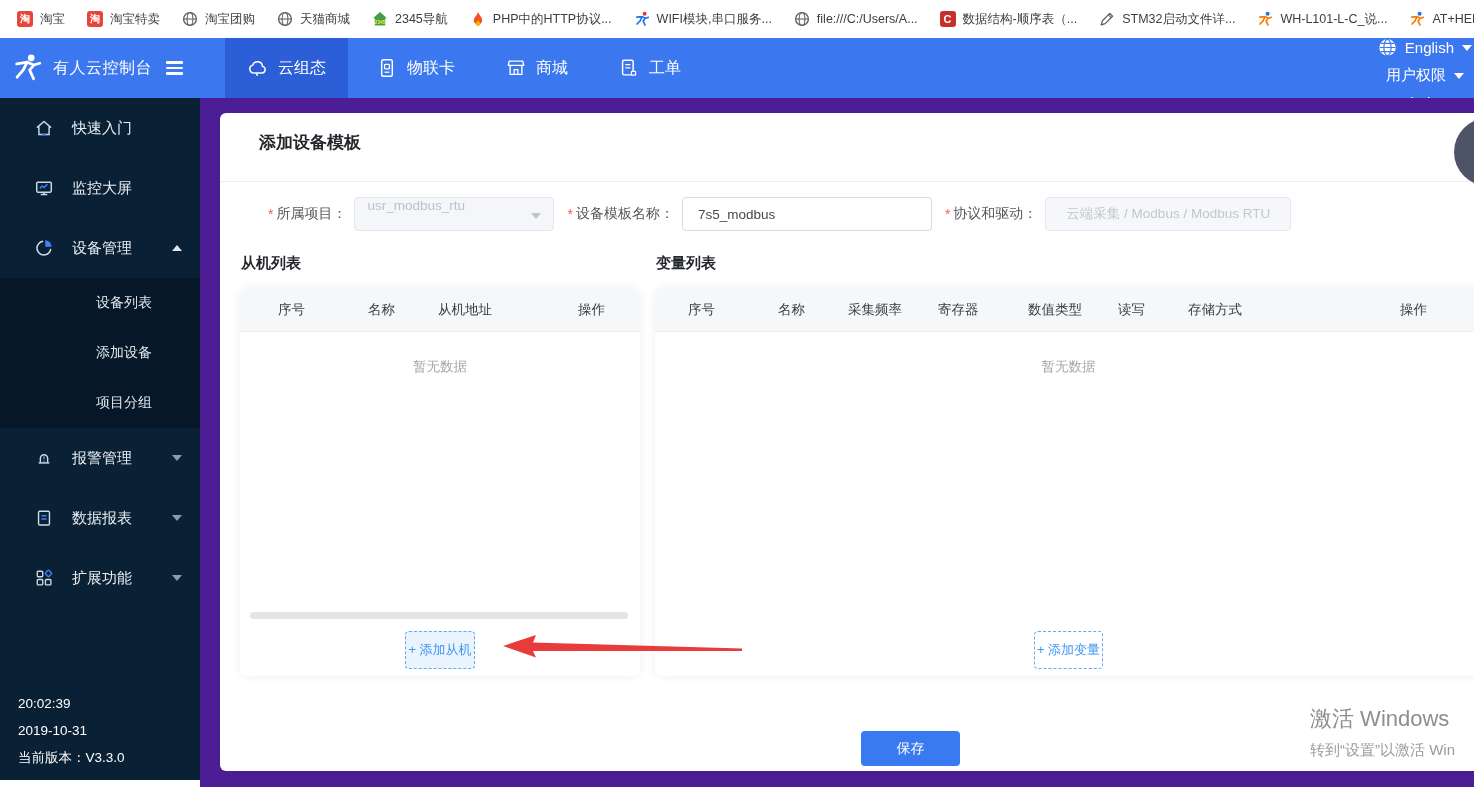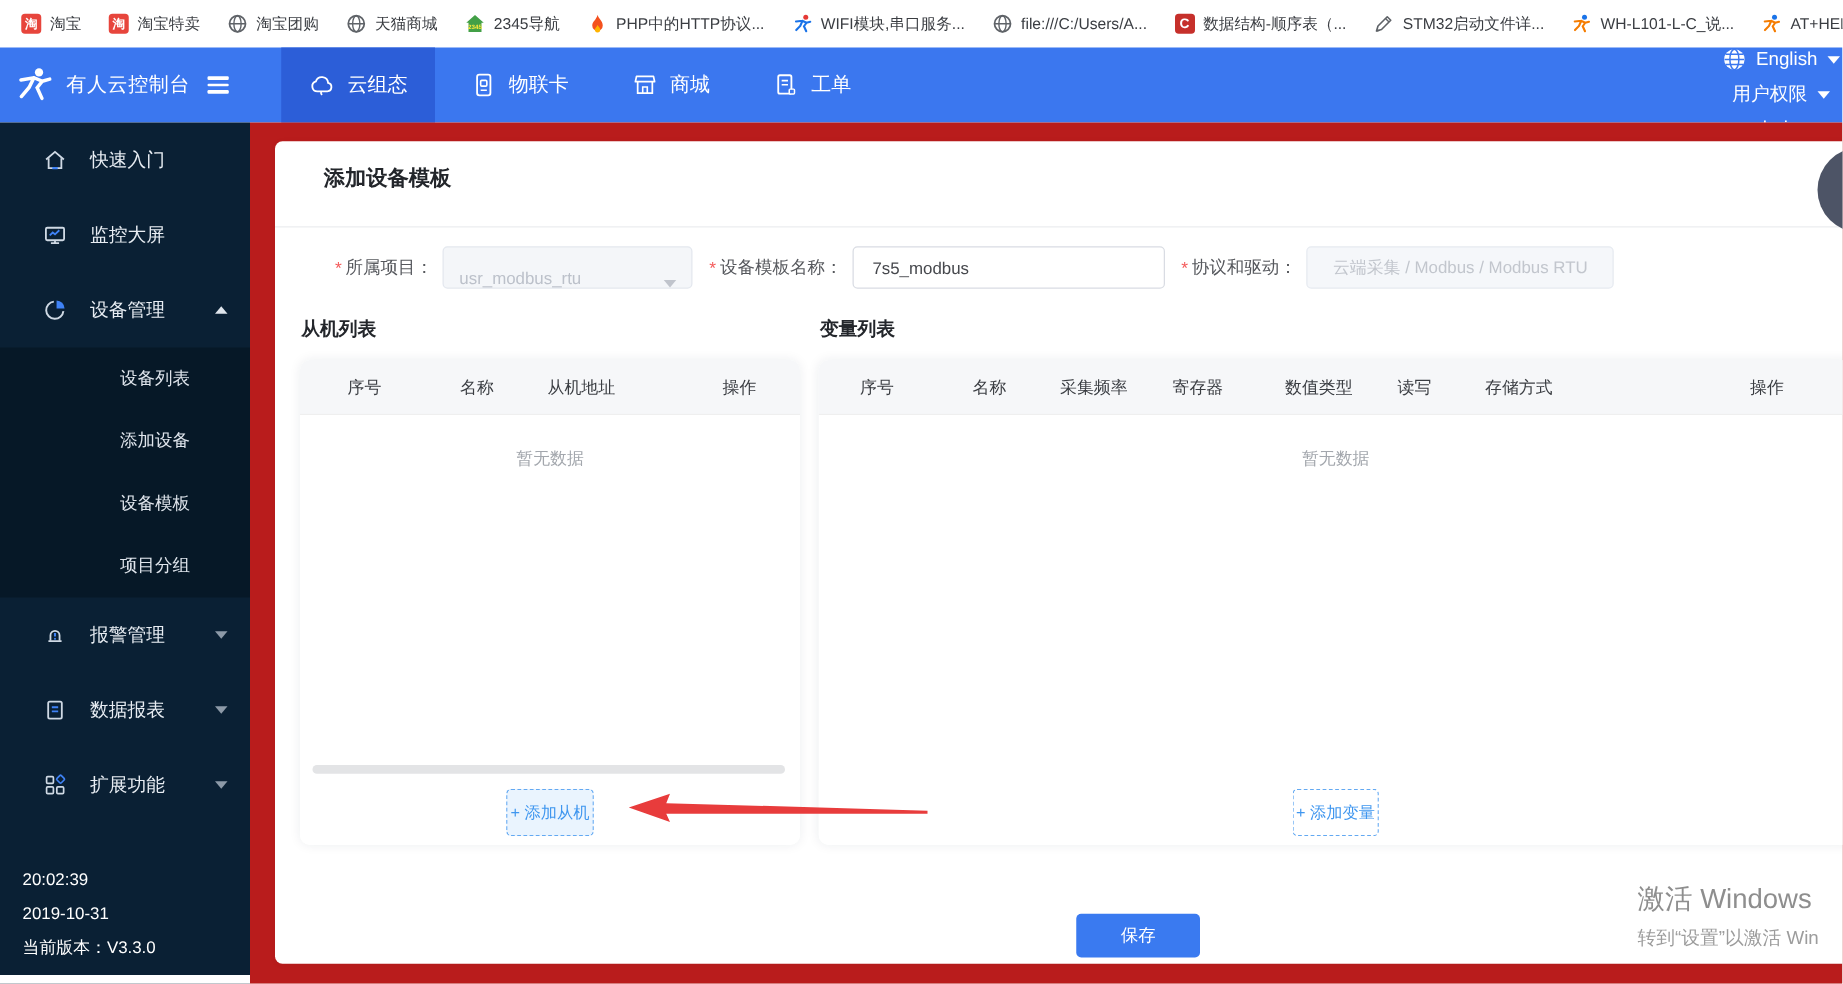--- a/index.html
+++ b/index.html
@@ -38,7 +38,7 @@
   .side-footer{position:absolute;left:18px;bottom:16px;font-size:13.5px;line-height:27px;color:#fff;}
   .side-strip{position:absolute;left:0;bottom:0;width:200px;height:7px;background:#fff;}
   
-  .main{position:absolute;left:200px;top:98px;right:0;bottom:0;background:#b91c1c;overflow:hidden;}
+  .main{position:absolute;left:200px;top:98px;right:0;bottom:0;background:#4c1d95;overflow:hidden;}
   .card{position:absolute;left:20px;top:15px;right:-8px;bottom:16px;background:#fff;border-radius:6px;box-shadow:0 1px 5px rgba(0,0,0,.05);}
   .page-title{position:absolute;left:39px;top:18px;font-size:17px;font-weight:bold;color:#23262b;}
   .divider{position:absolute;left:0;right:0;top:68px;height:1px;background:#ecedf0;}

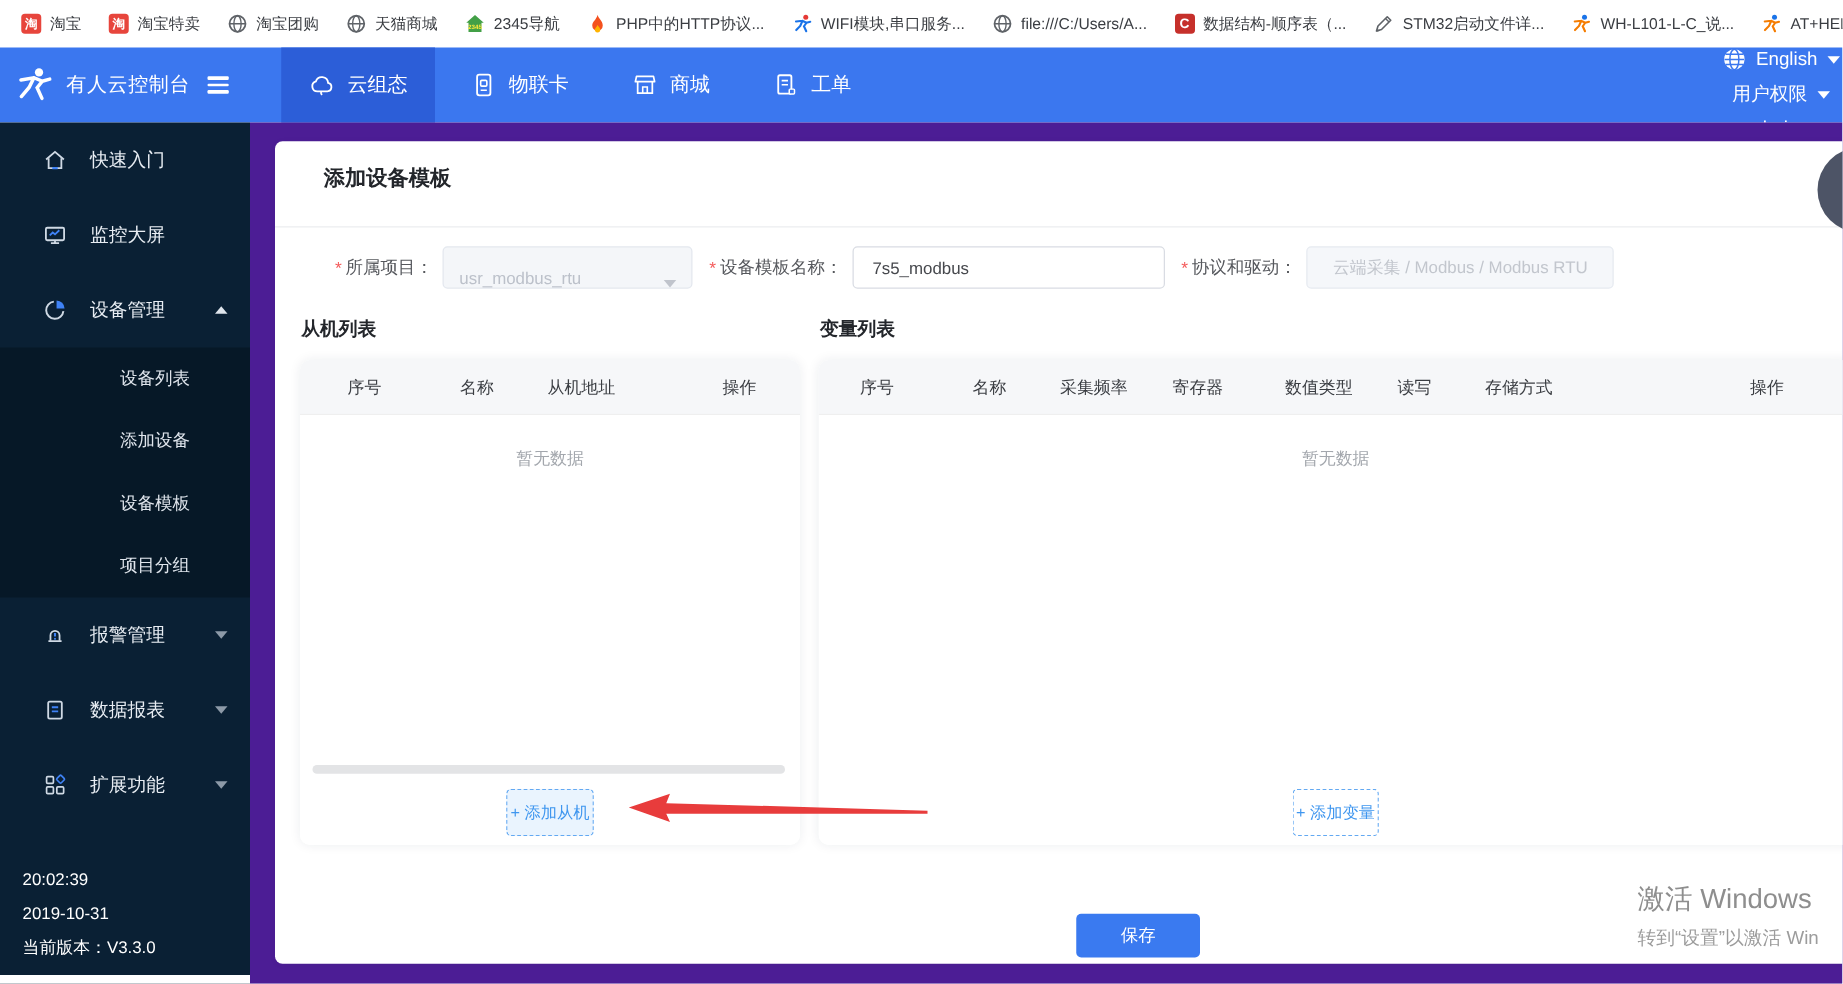--- a/index.html
+++ b/index.html
@@ -45,7 +45,7 @@
   .form-row{position:absolute;left:48px;top:84px;height:34px;display:flex;align-items:center;font-size:14px;color:#56585d;}
   .req{color:#f45c5c;margin-right:3px;}
   .f-label{white-space:nowrap;}
-  .sel{width:200px;height:34px;box-sizing:border-box;margin-left:8px;background:#f4f6f9;border:1px solid #e3e7ee;border-radius:4px;display:flex;align-items:flex-end;padding:0 12px;color:#bcc1ca;font-size:13.5px;}
+  .sel{width:200px;height:34px;box-sizing:border-box;margin-left:8px;background:#f4f6f9;border:1px solid #e3e7ee;border-radius:4px;display:flex;align-items:flex-start;padding:0 12px;color:#bcc1ca;font-size:13.5px;flex-direction:column;}
   .sel .sel-caret{margin-left:auto;width:0;height:0;border-left:5px solid transparent;border-right:5px solid transparent;border-top:6px solid #c0c4cc;}
   .txt-input{width:250px;height:34px;box-sizing:border-box;margin-left:8px;border:1px solid #d9dce3;border-radius:4px;padding:0 15px;font-size:13.5px;color:#46484d;font-family:inherit;outline:none;}
   .proto{height:34px;box-sizing:border-box;margin-left:8px;background:#f5f7fa;border:1px solid #e6eaf0;border-radius:4px;display:flex;align-items:center;padding:0 20px;color:#c2c6cd;font-size:13.5px;white-space:nowrap;}

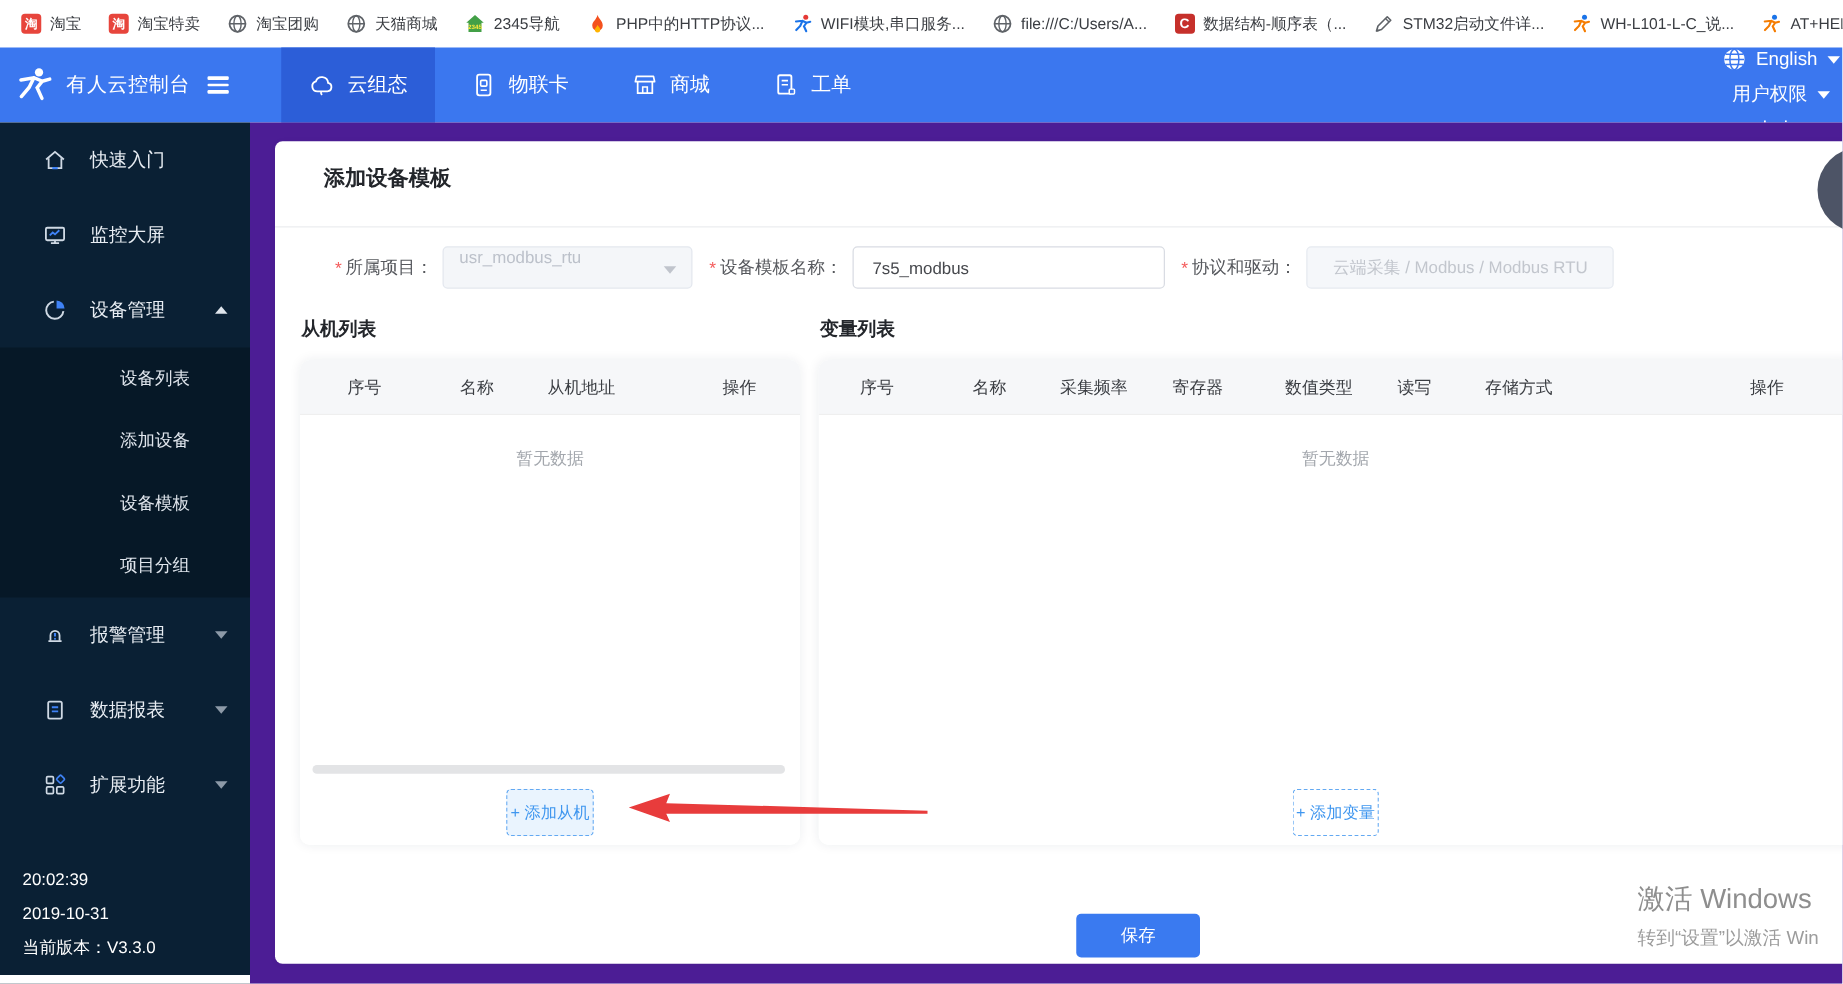--- a/index.html
+++ b/index.html
@@ -293,9 +293,6 @@
         <span>添加设备</span>
       </div>
     <div class="sub-item">
-        <span>设备模板</span>
-      </div>
-    <div class="sub-item">
         <span>项目分组</span>
       </div>
   </div>

